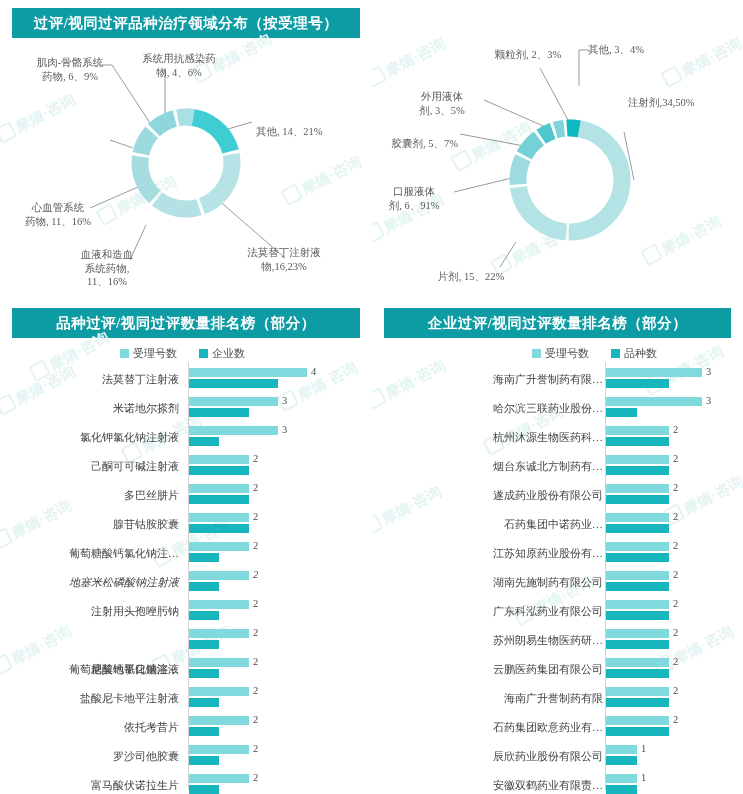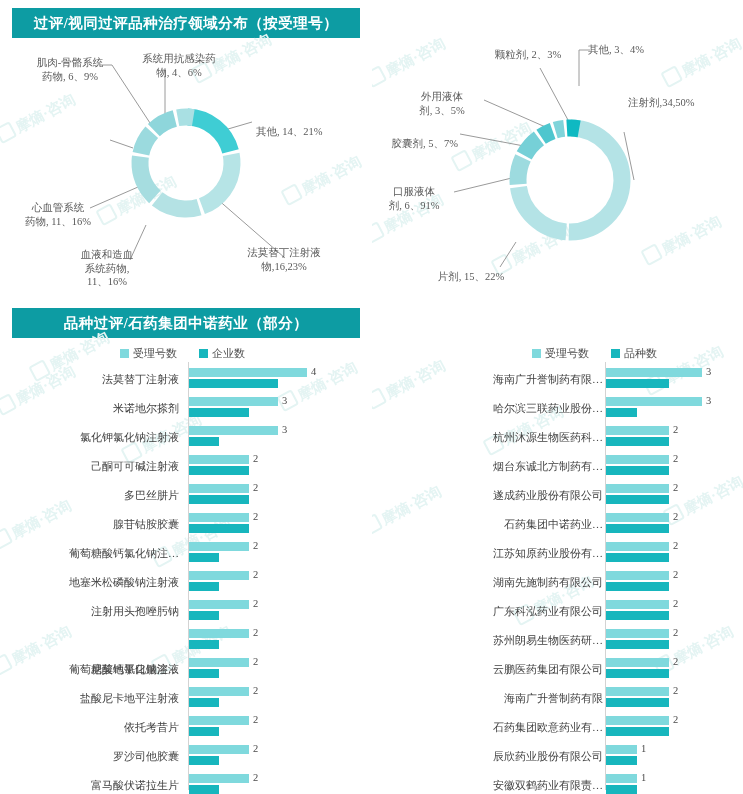--- a/index.html
+++ b/index.html
@@ -178,7 +178,7 @@
   </div>
 
   <div class="panel">
-    <div class="panel-head">品种过评/石药集团中诺药业（部分）</div>
+    <div class="panel-head">品种过评/视同过评数量排名榜（部分）</div>
     <div class="panel-body">
 
       <div class="wm" style="left:28px;top:6px;"><span class="hex"></span>摩熵·咨询</div>

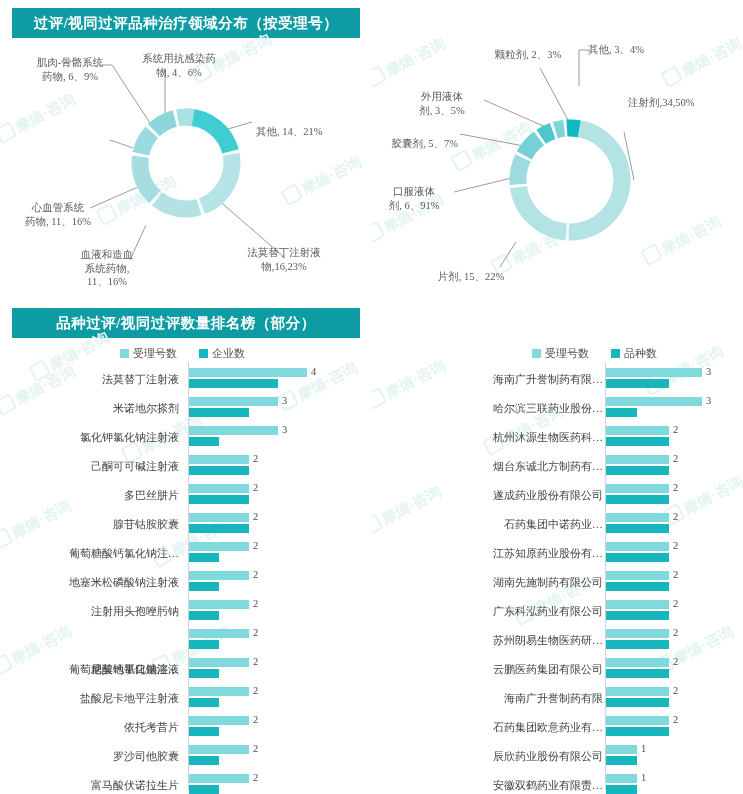--- a/index.html
+++ b/index.html
@@ -307,6 +307,7 @@
   </div>
 
   <div class="panel">
+    <div class="panel-head">企业过评/视同过评数量排名榜（部分）</div>
     <div class="panel-body">
 
       <div class="wm" style="left:-8px;top:34px;"><span class="hex"></span>摩熵·咨询</div>

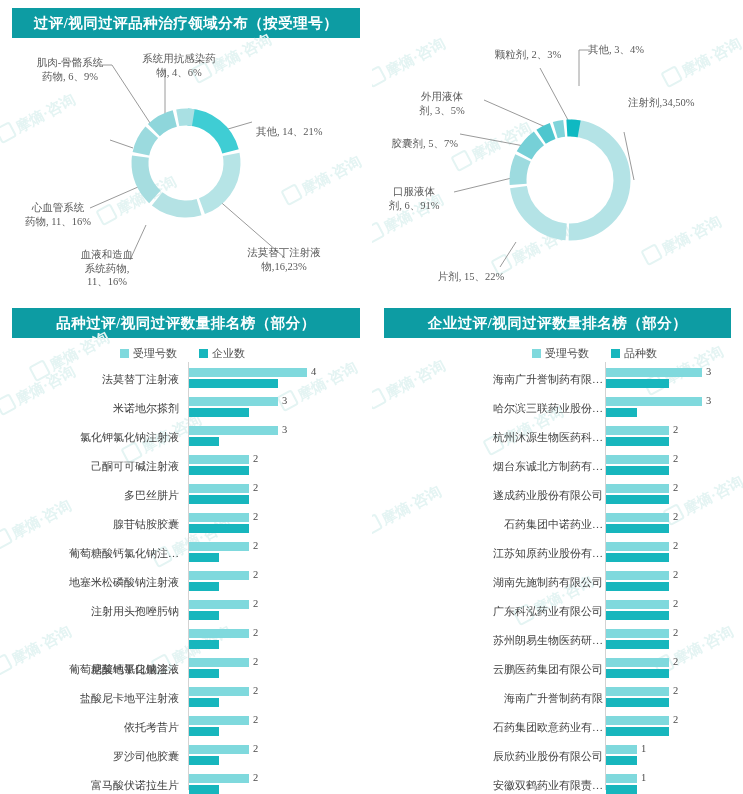--- a/index.html
+++ b/index.html
@@ -247,7 +247,7 @@
           <div class="val" style="left:253px;top:4px;">2</div>
         </div>
 
-        <div class="row" style="top:227px;height:29px;">
+        <div class="row" style="top:227px;height:29px;font-style:italic;">
           <div class="name" style="right:193px;">地塞米松磷酸钠注射液</div>
           <div class="bar light" style="left:189px;top:4px;width:60px;"></div>
           <div class="bar dark" style="left:189px;top:15px;width:30px;"></div>

